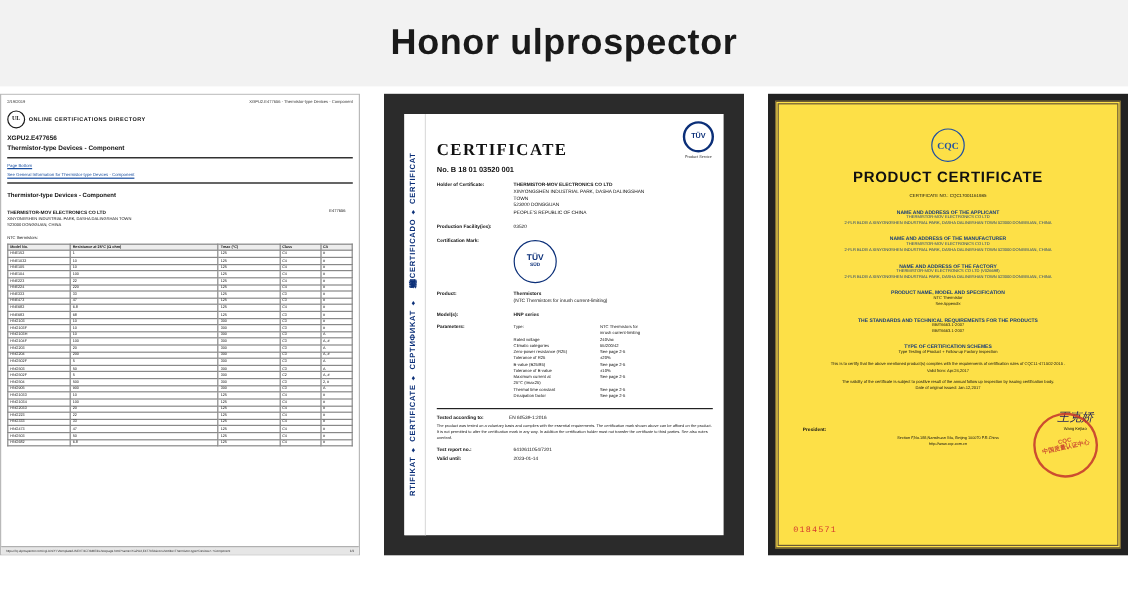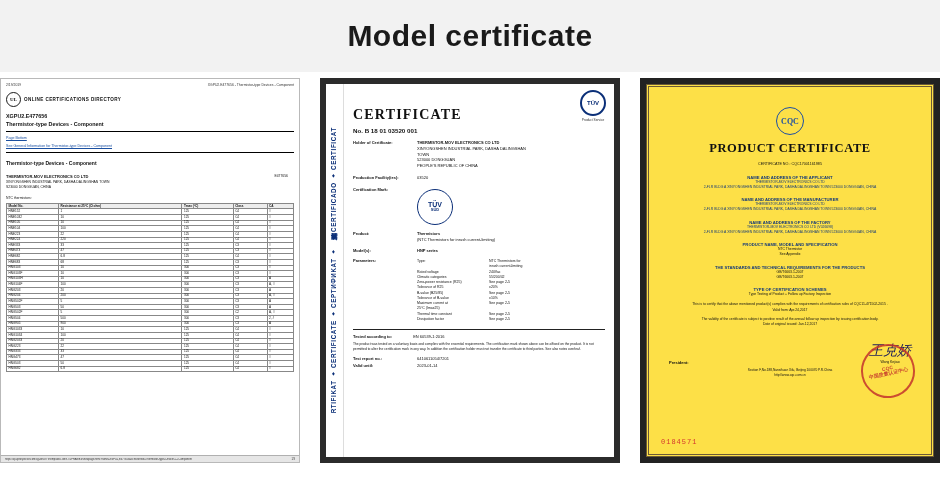--- a/index.html
+++ b/index.html
@@ -204,7 +204,7 @@
 <body>
 
 <div class="page-header">
-  <div class="page-title">Model certificate</div>
+  <div class="page-title">Honor ulprospector</div>
 </div>
 
 <div class="gallery">

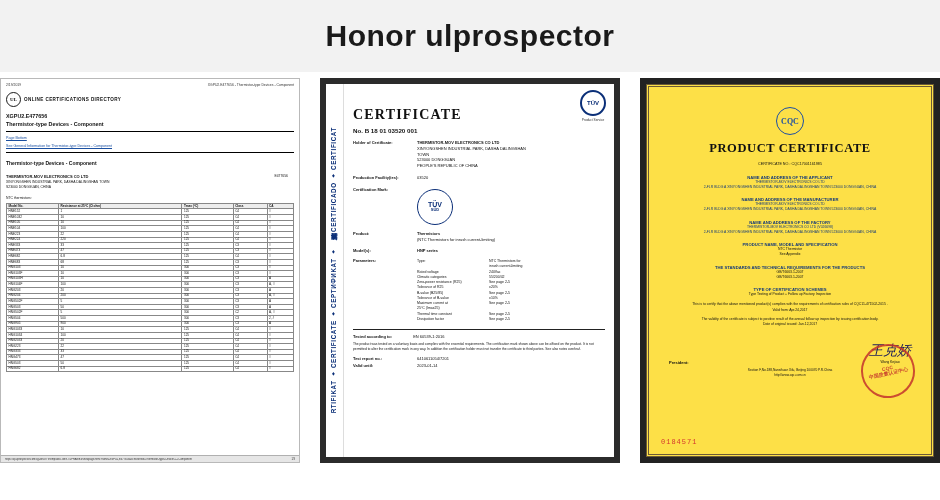--- a/index.html
+++ b/index.html
@@ -75,7 +75,7 @@
   
   .tuv-frame{
     width:300px;height:385px;box-sizing:border-box;
-    background:#2b2b2b;padding:6px;
+    background:#2b2b2b;padding:17px;
   }
   .tuv-inner{
     position:relative;width:100%;height:100%;background:#fff;box-sizing:border-box;

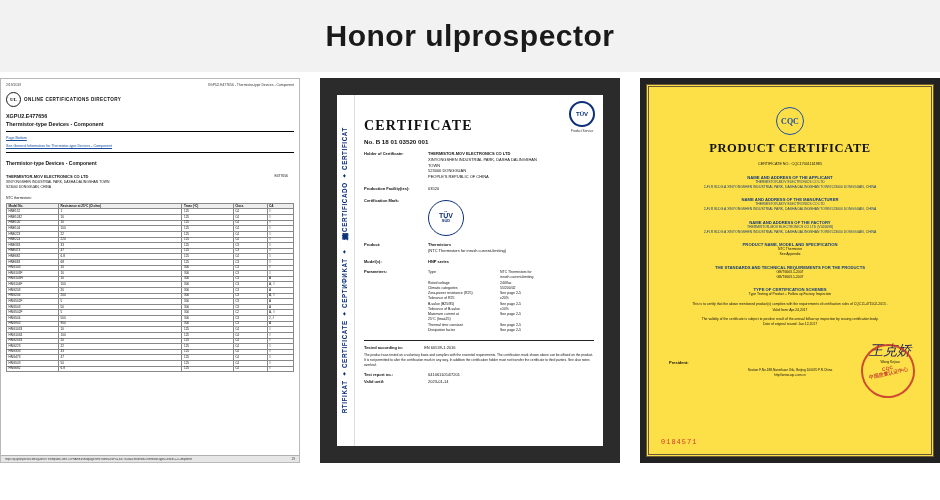--- a/index.html
+++ b/index.html
@@ -166,7 +166,7 @@
   }
   .cqc-title{
     font-size:12.5px;font-weight:bold;letter-spacing:.6px;margin-top:6px;
-    font-family:Liberation Serif, serif;
+    font-family:Liberation Sans, sans-serif;
   }
   .cqc-line{font-size:3.7px;margin-top:6px;line-height:1.5;}
   .cqc-head{font-size:4.2px;font-weight:bold;margin-top:7px;color:#153a7a;}

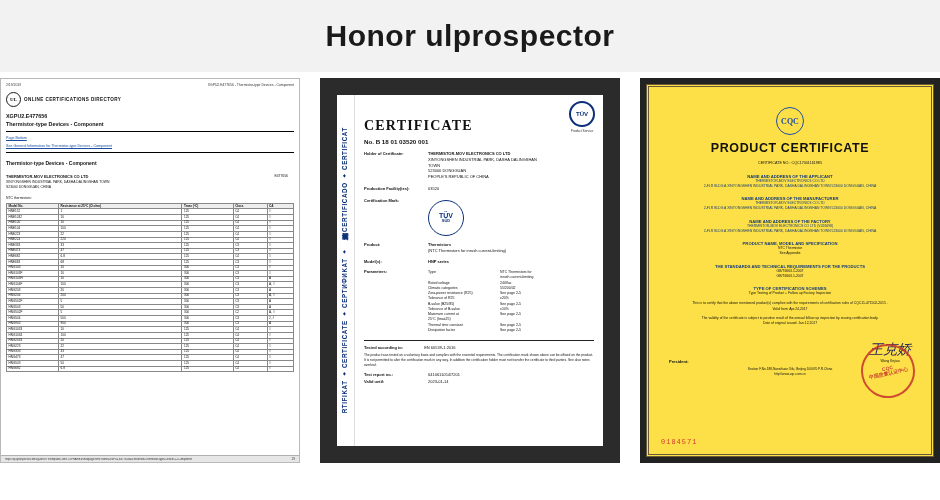--- a/index.html
+++ b/index.html
@@ -178,7 +178,7 @@
   }
   .cqc-president{font-size:4px;font-weight:bold;}
   .cqc-hand{
-    font-family:"Liberation Serif", serif;font-style:italic;font-size:14px;
+    font-family:"Liberation Serif", serif;font-style:italic;font-size:10px;
     color:#1a1a5a;
   }
   .cqc-stamp{

